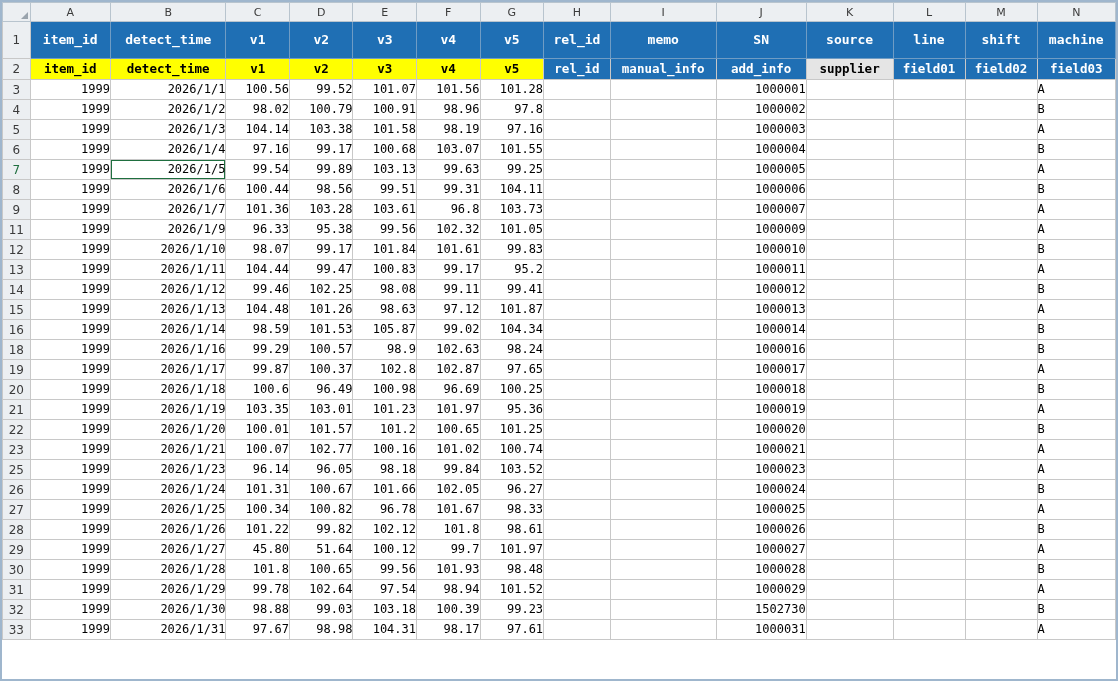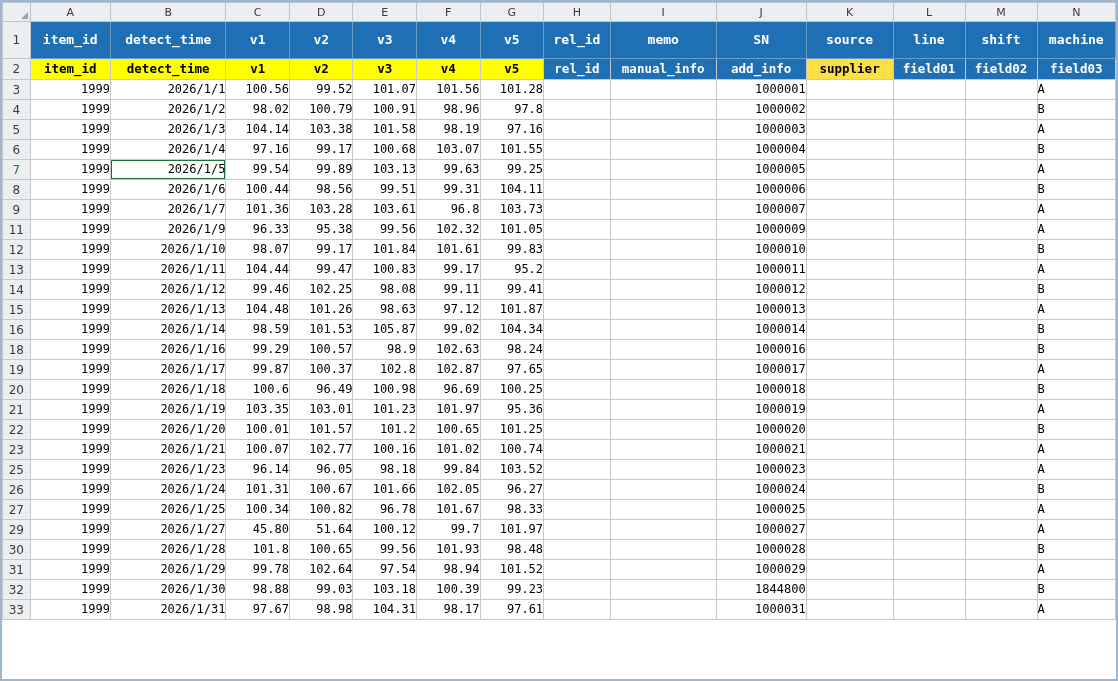--- a/index.html
+++ b/index.html
@@ -103,7 +103,7 @@
   }
   td.y { background: #ffff00; color: #000000; }
   td.b { background: #1f6fb4; color: #ffffff; border: 1px solid #6f9cc4; }
-  td.w { background: #fde047; color: #000000; }
+  td.w { background: #e5e5e5; color: #000000; }
 
   
   tr.sel td.cell.selmark {

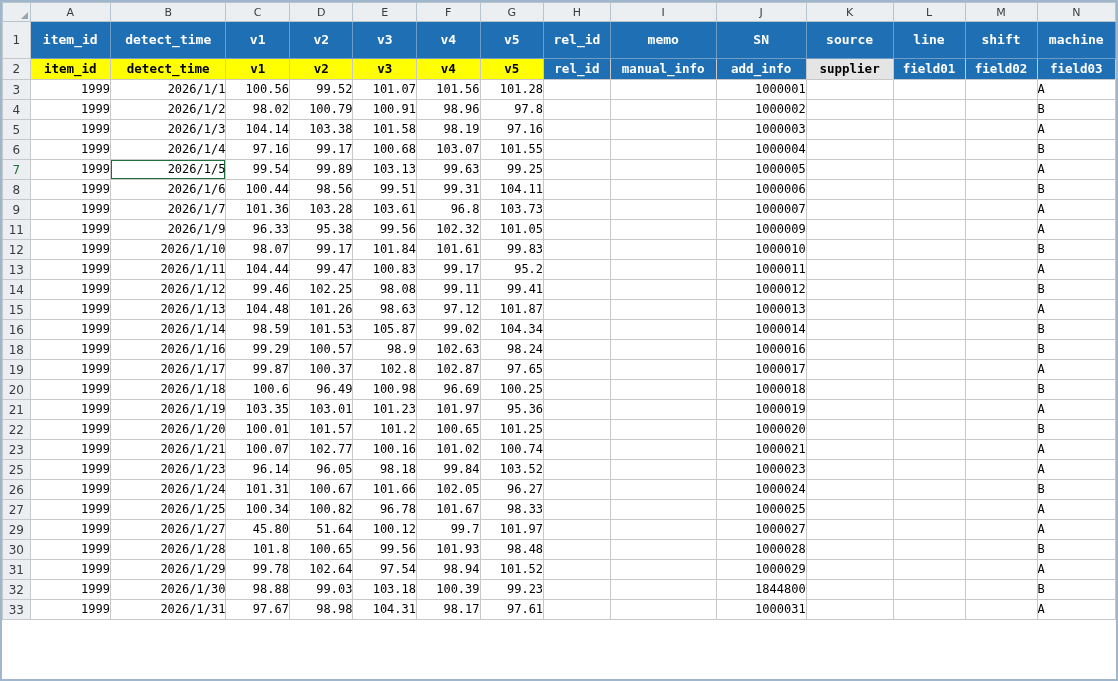--- a/index.html
+++ b/index.html
@@ -561,6 +561,23 @@
           <td class="cell txt">A</td>
         </tr>
         <tr>
+          <td class="rowhead">28</td>
+          <td class="cell num">1999</td>
+          <td class="cell num">2026/1/26</td>
+          <td class="cell num">101.22</td>
+          <td class="cell num">99.82</td>
+          <td class="cell num">102.12</td>
+          <td class="cell num">101.8</td>
+          <td class="cell num">98.61</td>
+          <td class="cell txt"></td>
+          <td class="cell txt"></td>
+          <td class="cell num">1000026</td>
+          <td class="cell txt"></td>
+          <td class="cell txt"></td>
+          <td class="cell txt"></td>
+          <td class="cell txt">B</td>
+        </tr>
+        <tr>
           <td class="rowhead">29</td>
           <td class="cell num">1999</td>
           <td class="cell num">2026/1/27</td>

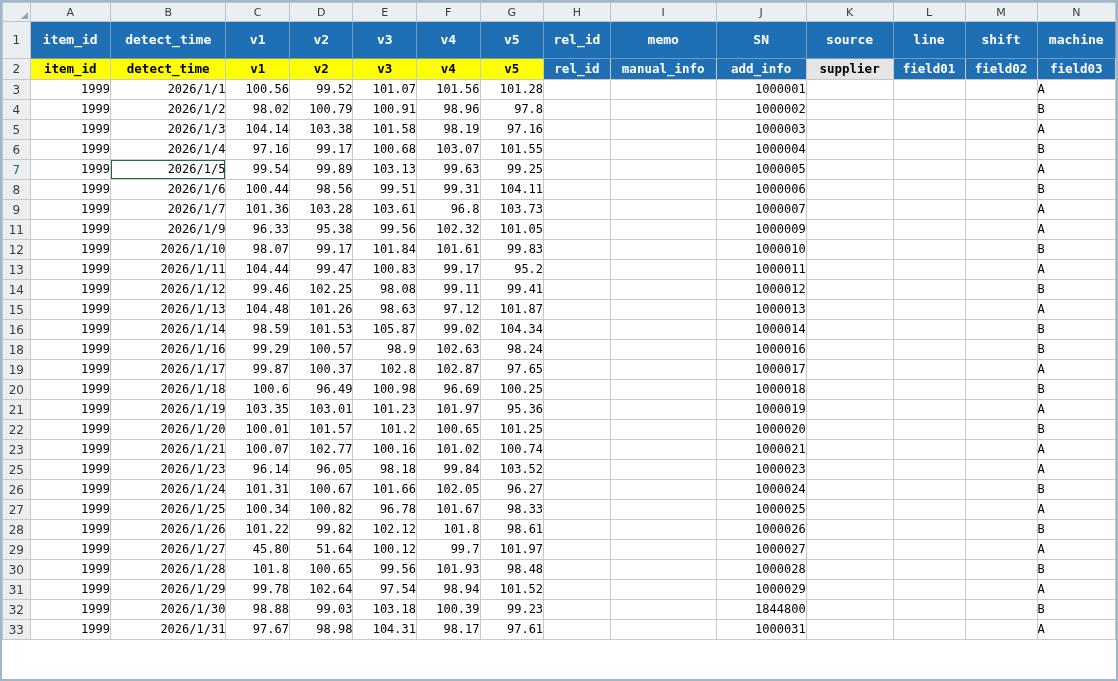--- a/index.html
+++ b/index.html
@@ -639,7 +639,7 @@
           <td class="cell num">99.23</td>
           <td class="cell txt"></td>
           <td class="cell txt"></td>
-          <td class="cell num">1844800</td>
+          <td class="cell num">1502730</td>
           <td class="cell txt"></td>
           <td class="cell txt"></td>
           <td class="cell txt"></td>

